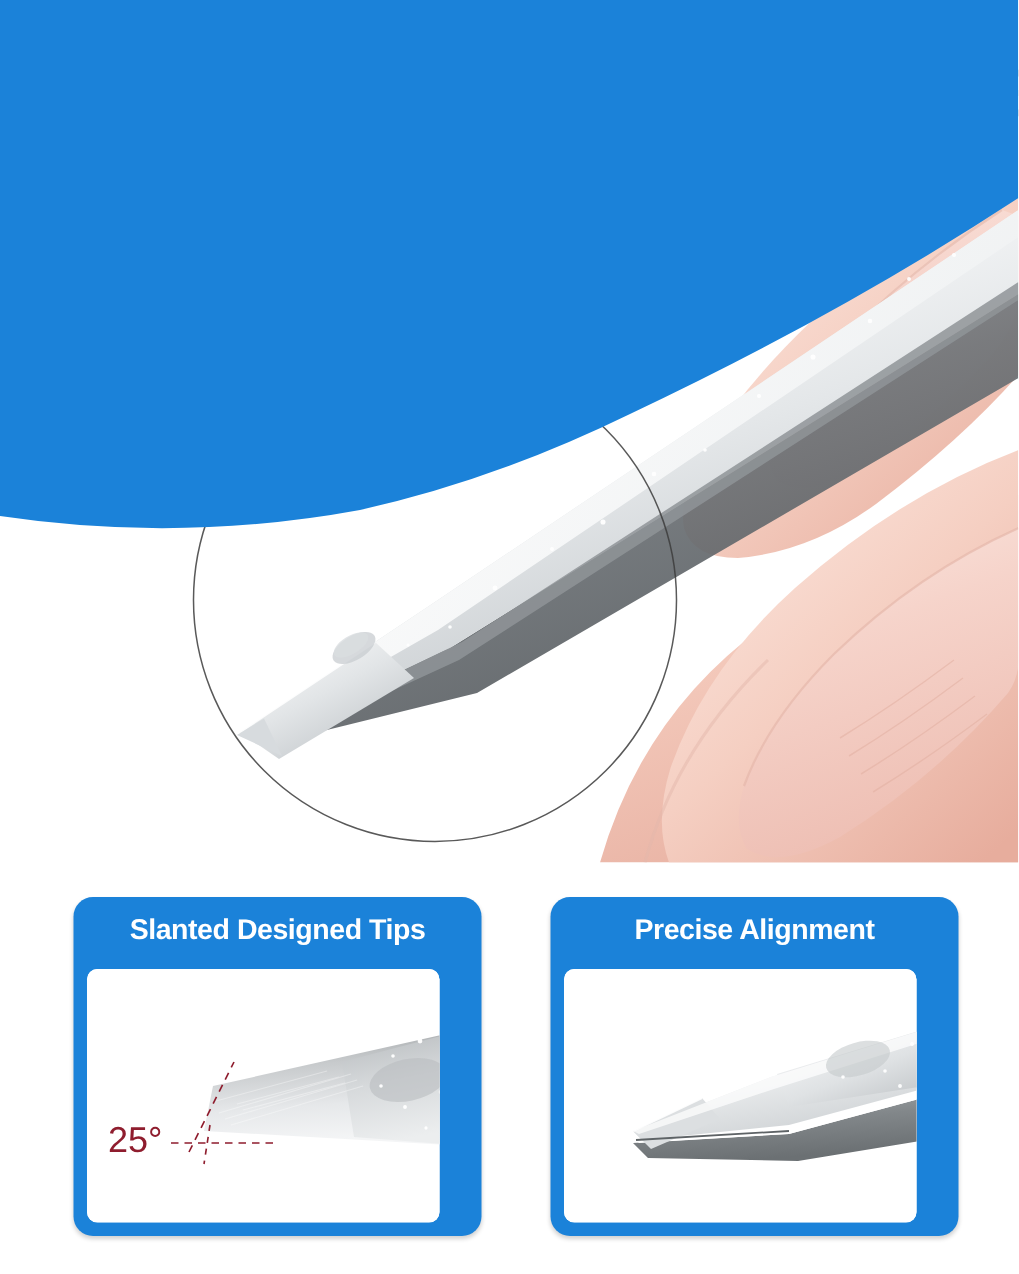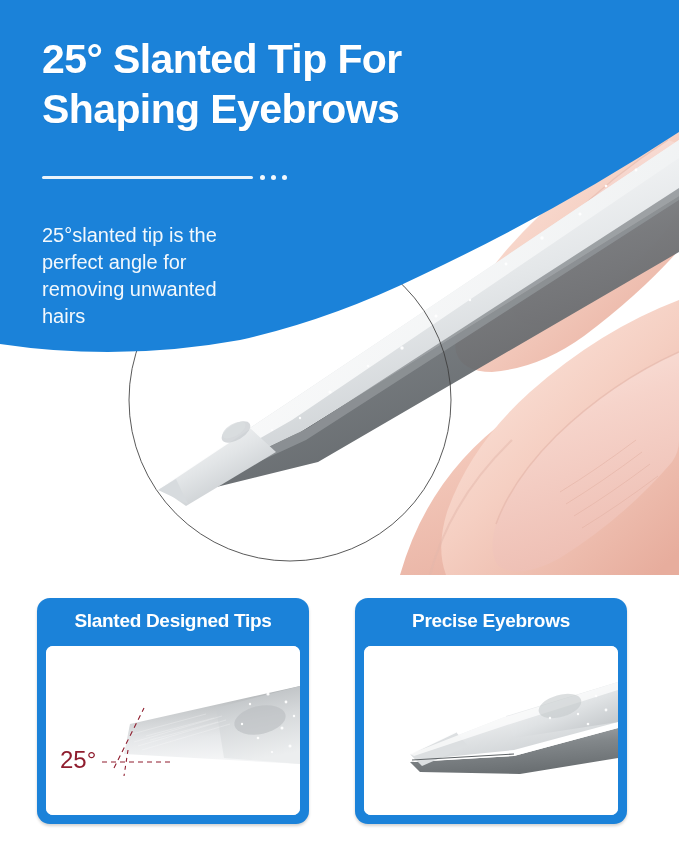--- a/index.html
+++ b/index.html
@@ -283,22 +283,6 @@
              Q120 362 0 344 Z" fill="#1b82d9"></path>
   </svg>
 
-  <div id="hero-text">
-    <h1 id="hero-heading">25° Slanted Tip For
-Shaping Eyebrows</h1>
-
-    <div id="hero-divider">
-      <span class="rule"></span>
-      <span class="dot d1"></span>
-      <span class="dot d2"></span>
-      <span class="dot d3"></span>
-    </div>
-
-    <p id="hero-body">25°slanted tip is the
-perfect angle for
-removing unwanted
-hairs</p>
-  </div>
 
   <div id="cards">
 

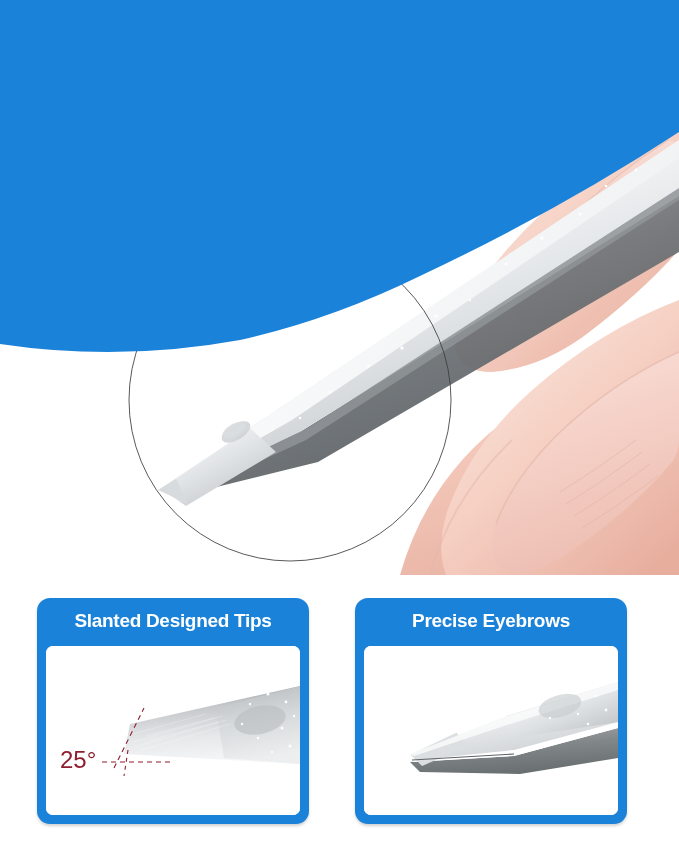--- a/index.html
+++ b/index.html
@@ -110,6 +110,7 @@
     border-radius: 13px;
     box-shadow: 0 2px 3px rgba(0,0,0,0.18);
     overflow: hidden;
+    margin-left: 12px;
   }
   .card.left  { left: 37px; }
   .card.right { left: 355px; }

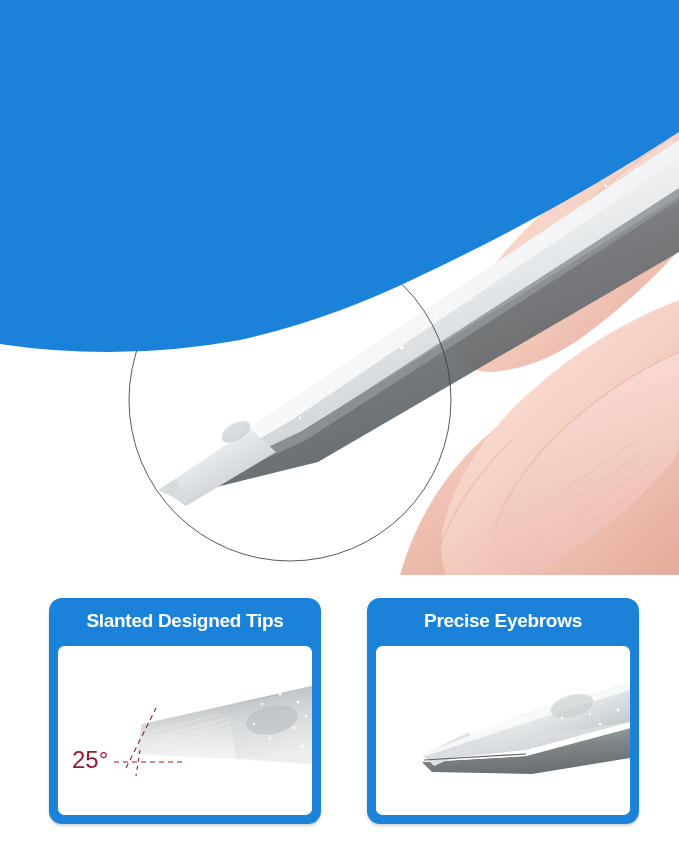--- a/index.html
+++ b/index.html
@@ -346,7 +346,7 @@
     </div>
 
     <div class="card right">
-      <div class="card-title">Precise Eyebrows</div>
+      <div class="card-title">Precise Alignment</div>
       <div class="card-body">
         <svg class="card-art" width="254" height="169" viewBox="0 0 254 169">
           <defs>

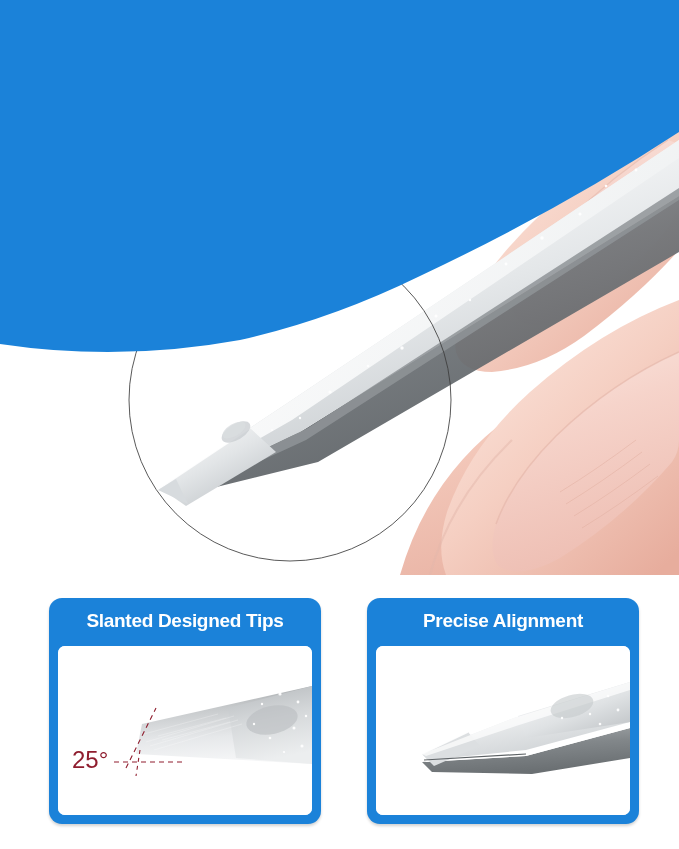--- a/index.html
+++ b/index.html
@@ -128,7 +128,7 @@
     position: absolute;
     left: 9px;
     top: 48px;
-    width: 254px;
+    width: 235px;
     height: 169px;
     background: #ffffff;
     border-radius: 7px;

